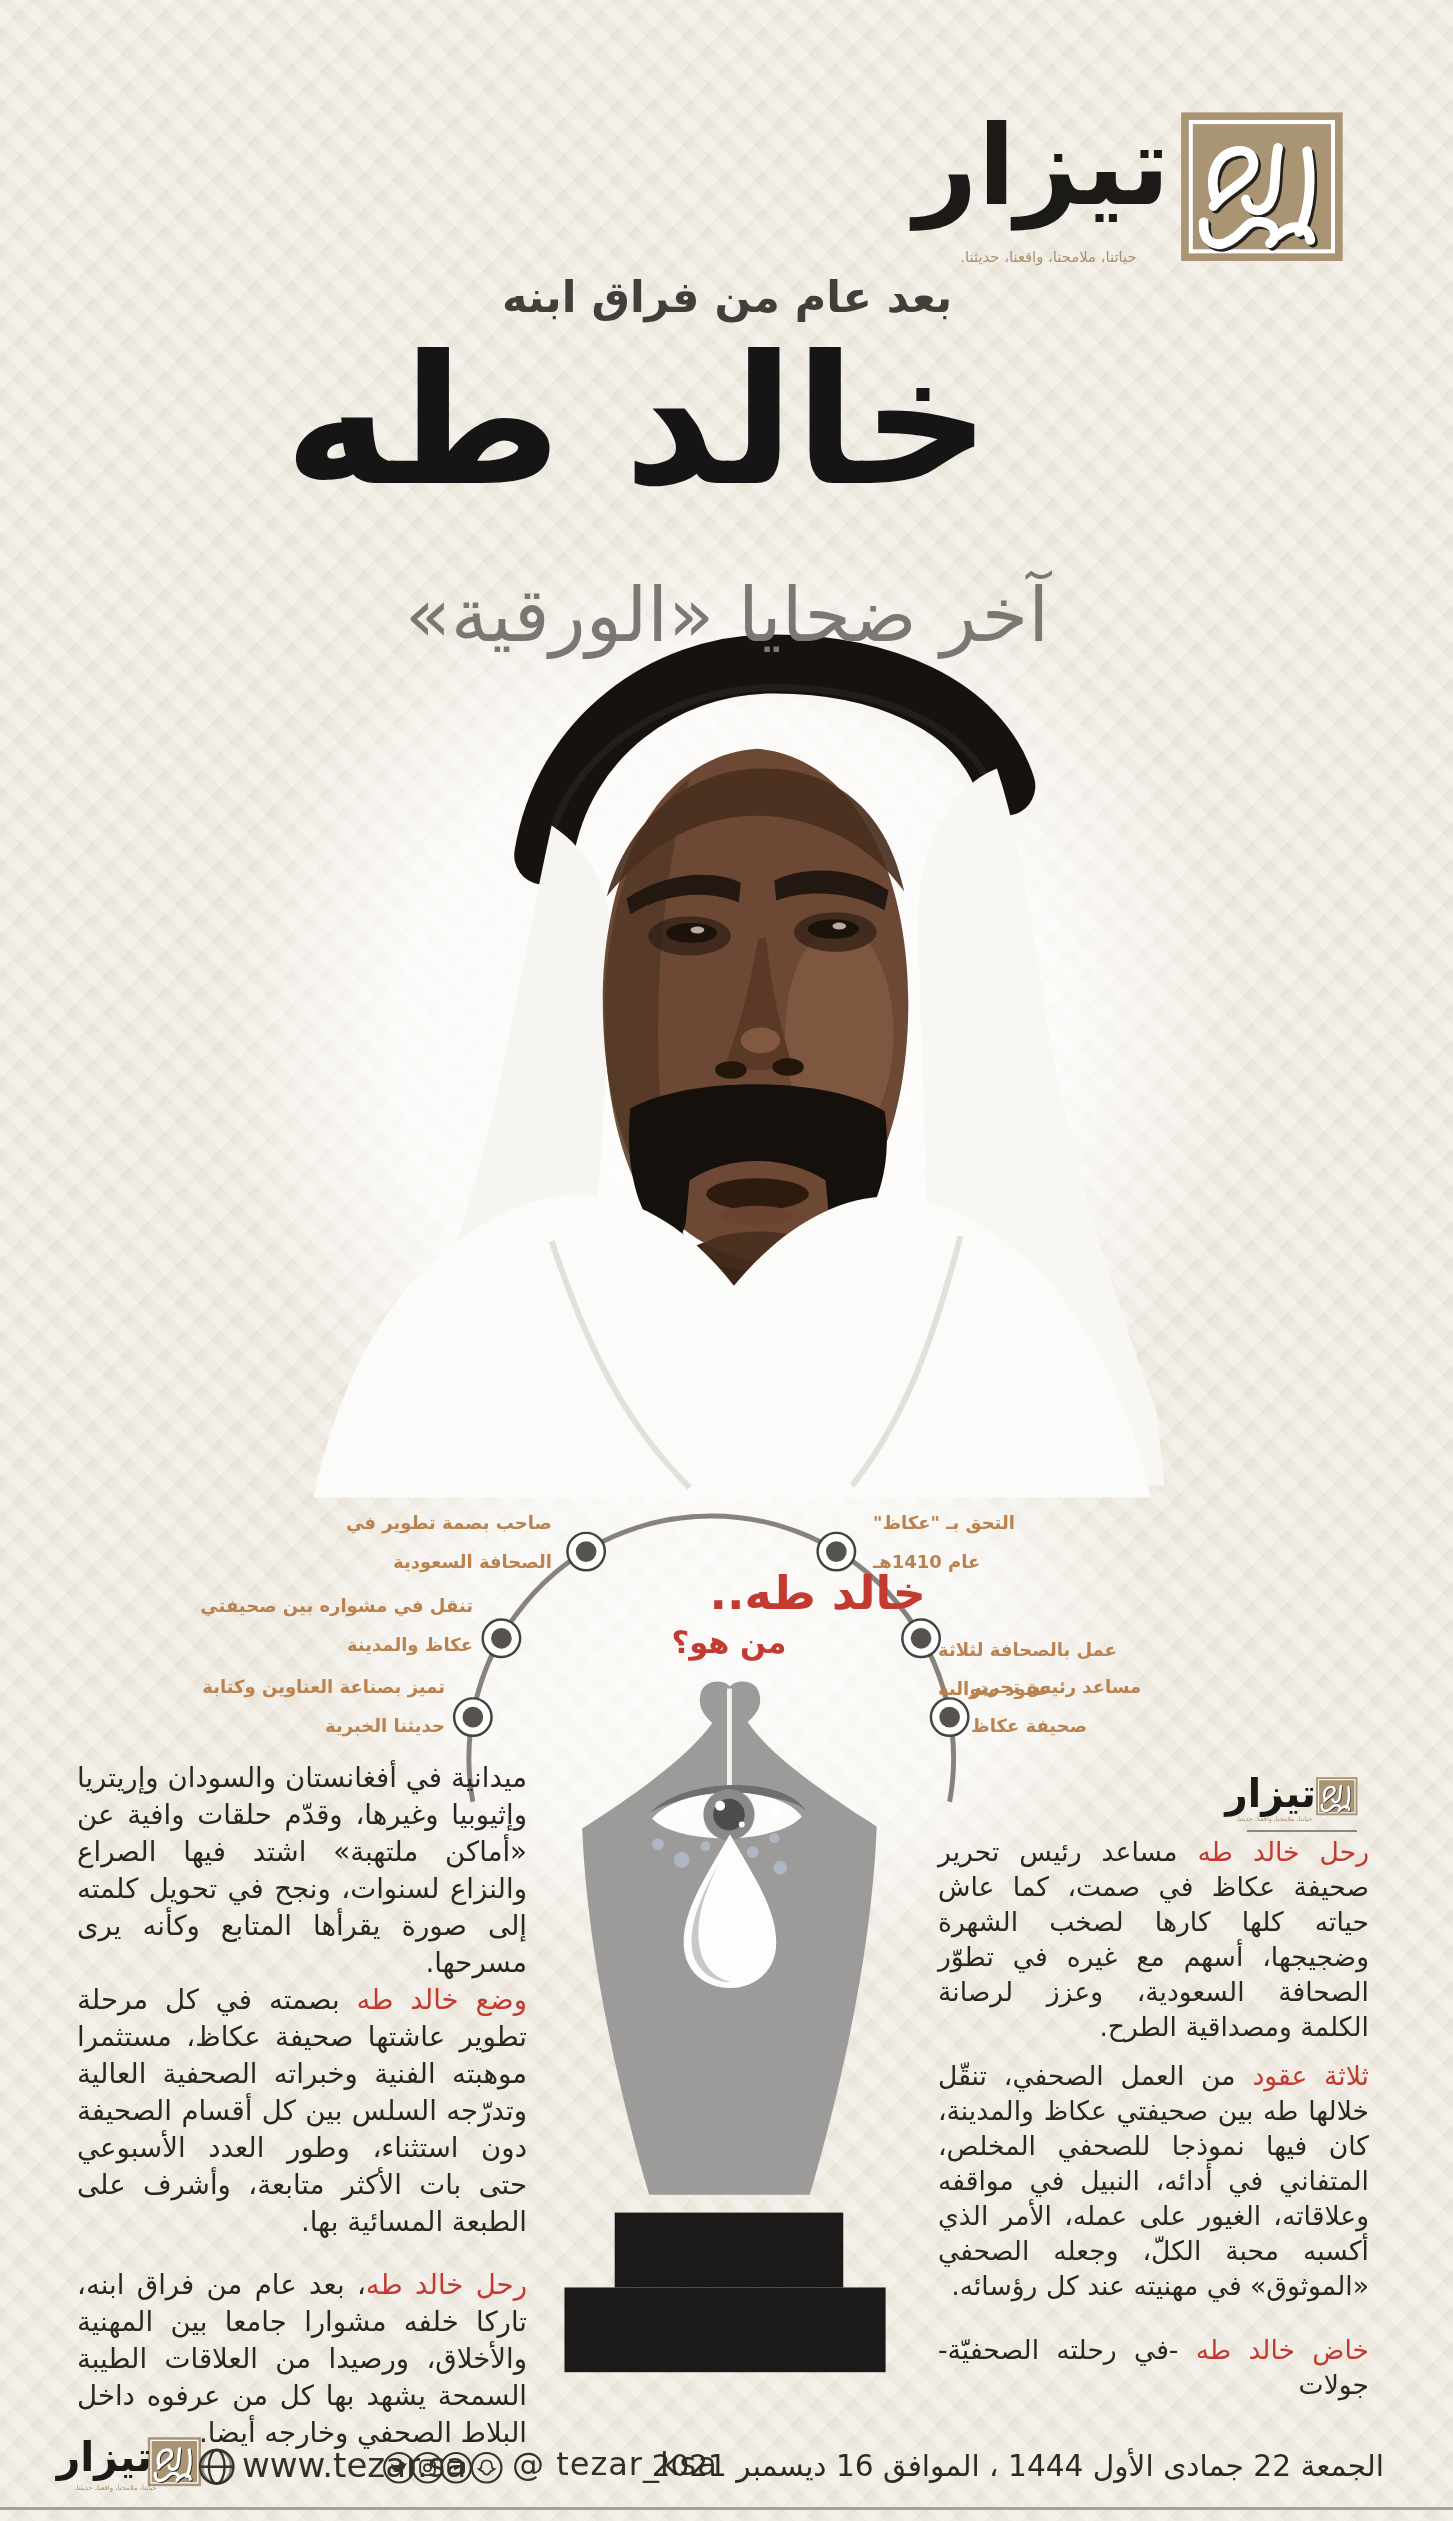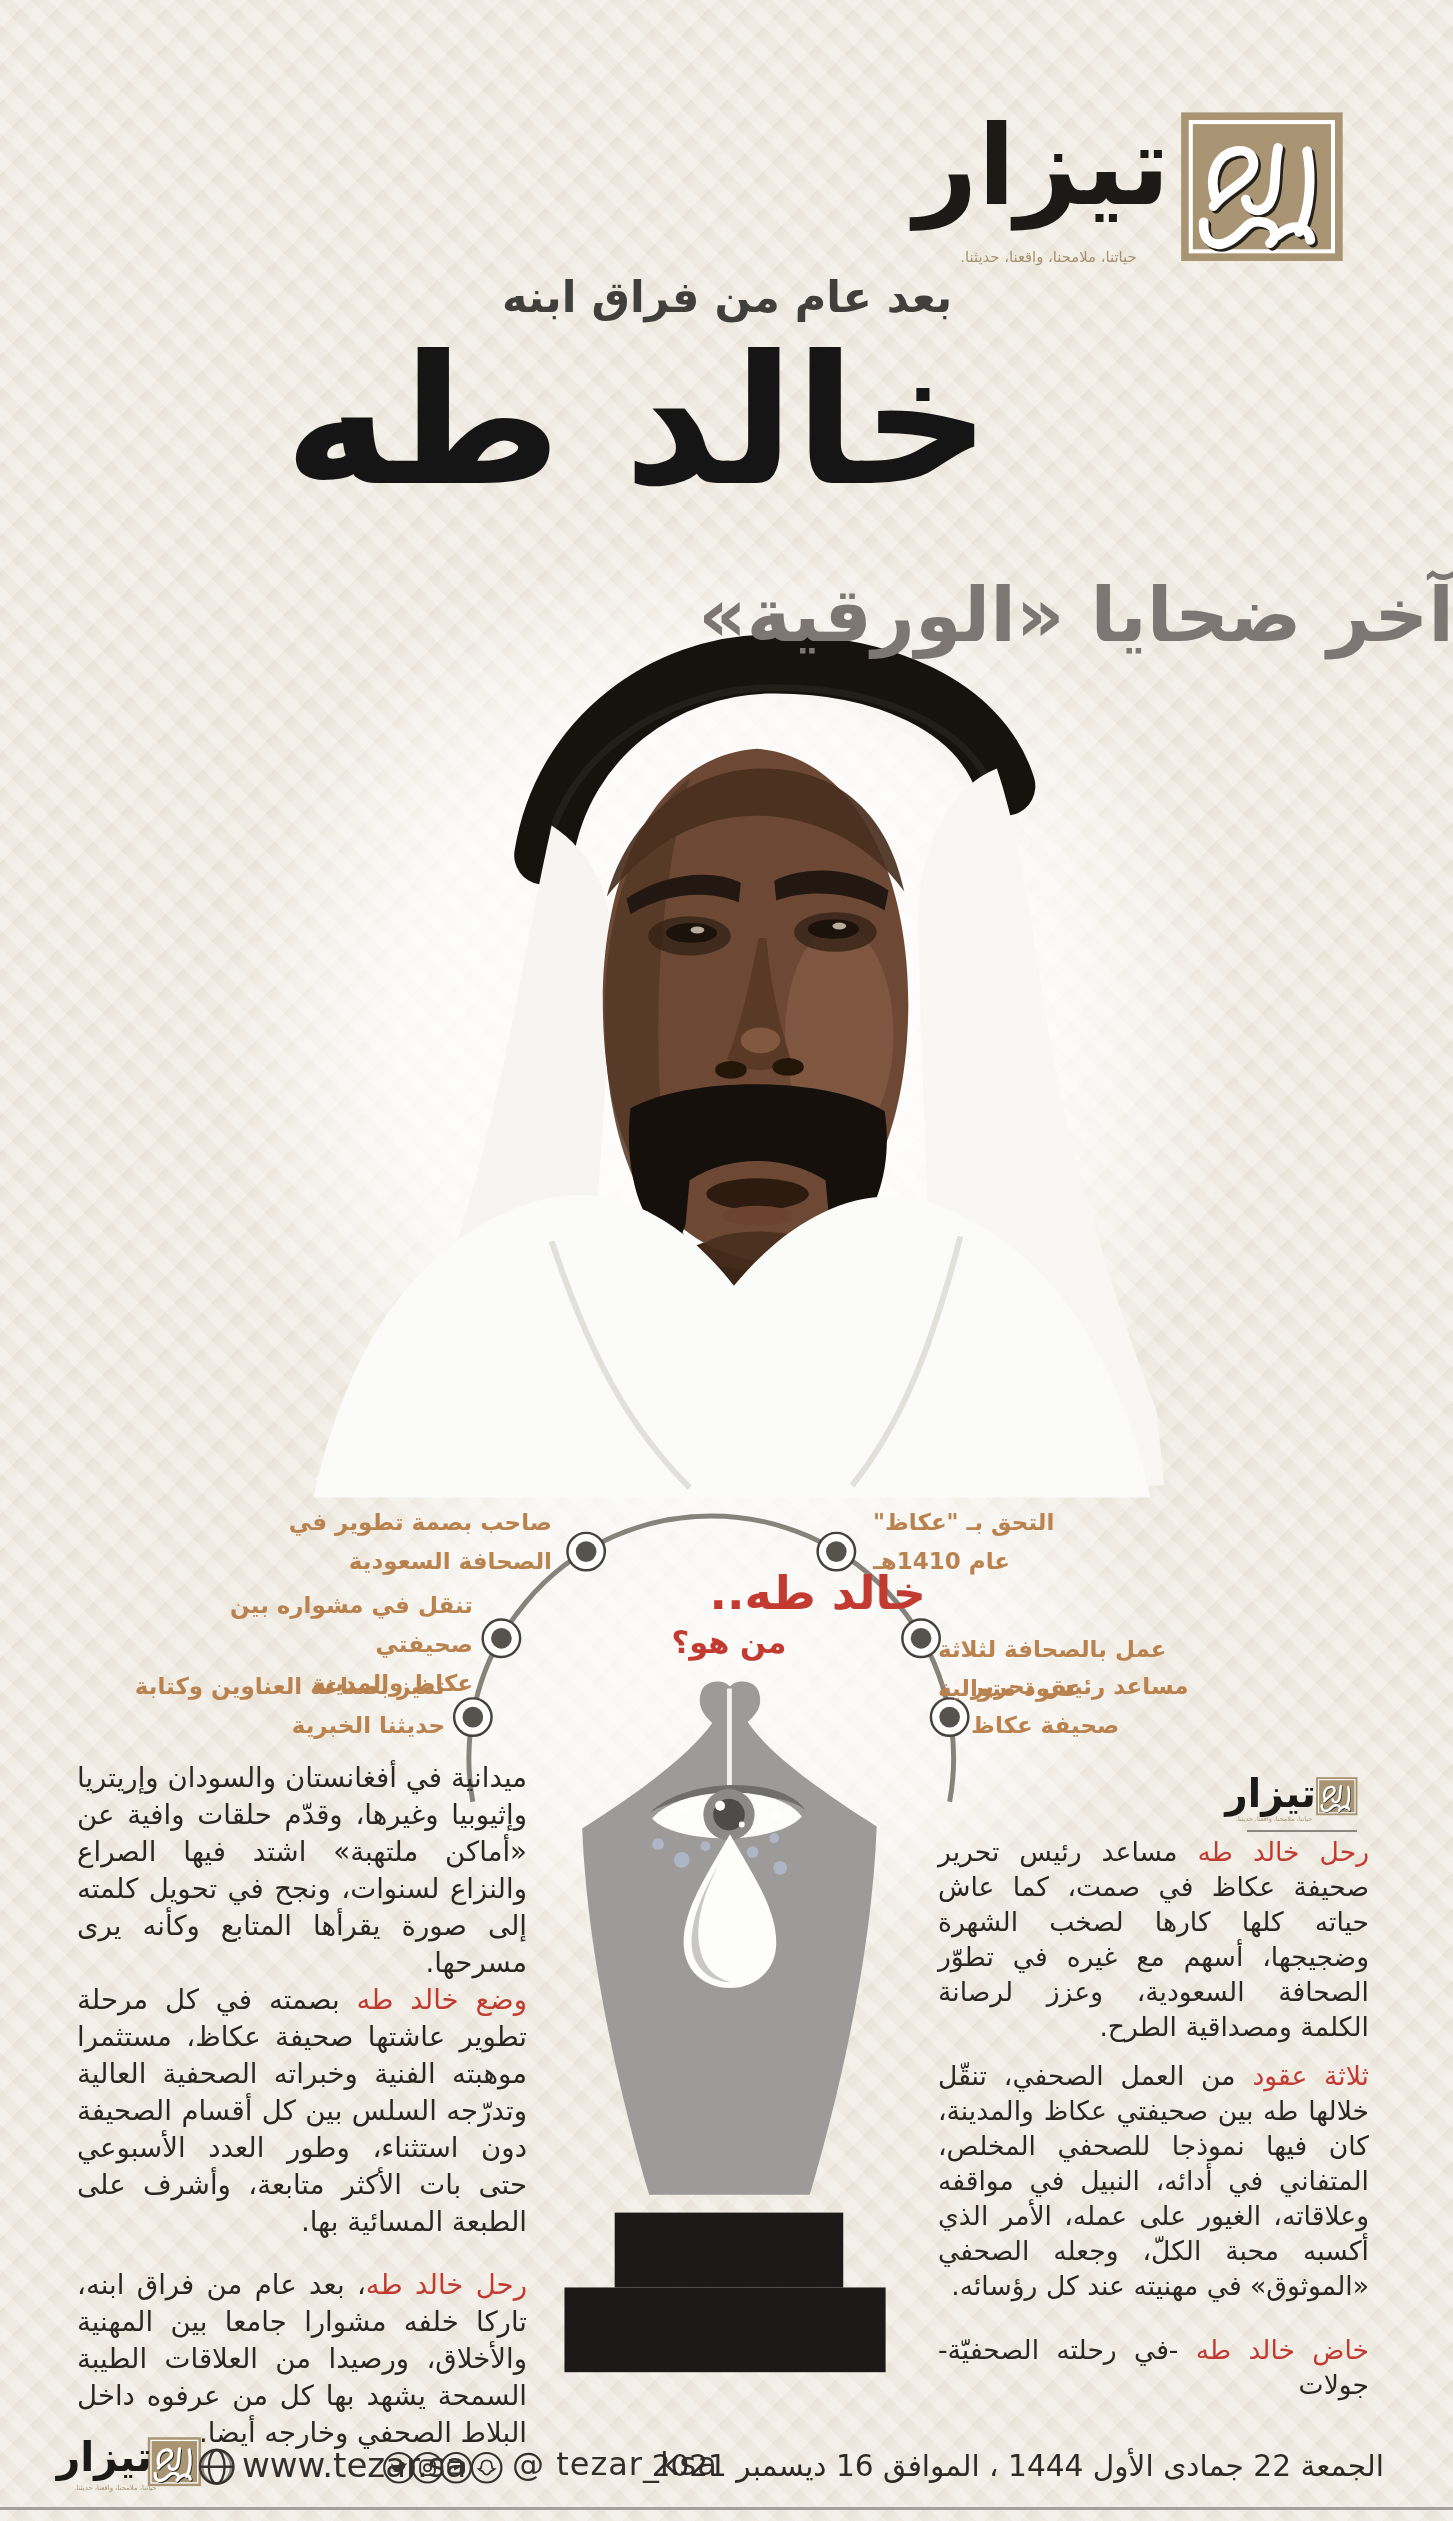--- a/index.html
+++ b/index.html
@@ -15,7 +15,7 @@
   .txt{position:absolute;z-index:2;direction:rtl;}
   .kicker{top:272px;left:0;width:1454px;text-align:center;font-size:43px;font-weight:bold;color:#403f3b;}
   .big-title{top:301px;left:0;width:1275px;text-align:center;font-size:179px;font-weight:bold;color:#151515;line-height:1.35;}
-  .subtitle{top:571px;left:0;width:1454px;font-size:75px;font-weight:bold;color:#7c7772;}
+  .subtitle{top:571px;left:0;width:1454px;text-align:center;font-size:75px;font-weight:normal;color:#7c7772;}
   .brand-word{top:95px;left:928px;width:242px;text-align:center;font-size:110px;font-weight:bold;color:#1c1a17;line-height:1.3;}
   .brand-tagline{top:248px;left:936px;width:225px;text-align:center;font-size:14.8px;color:#a5906c;}
   .who-heading{top:1566px;left:532px;width:394px;text-align:right;font-size:46px;font-weight:bold;color:#c23a30;}

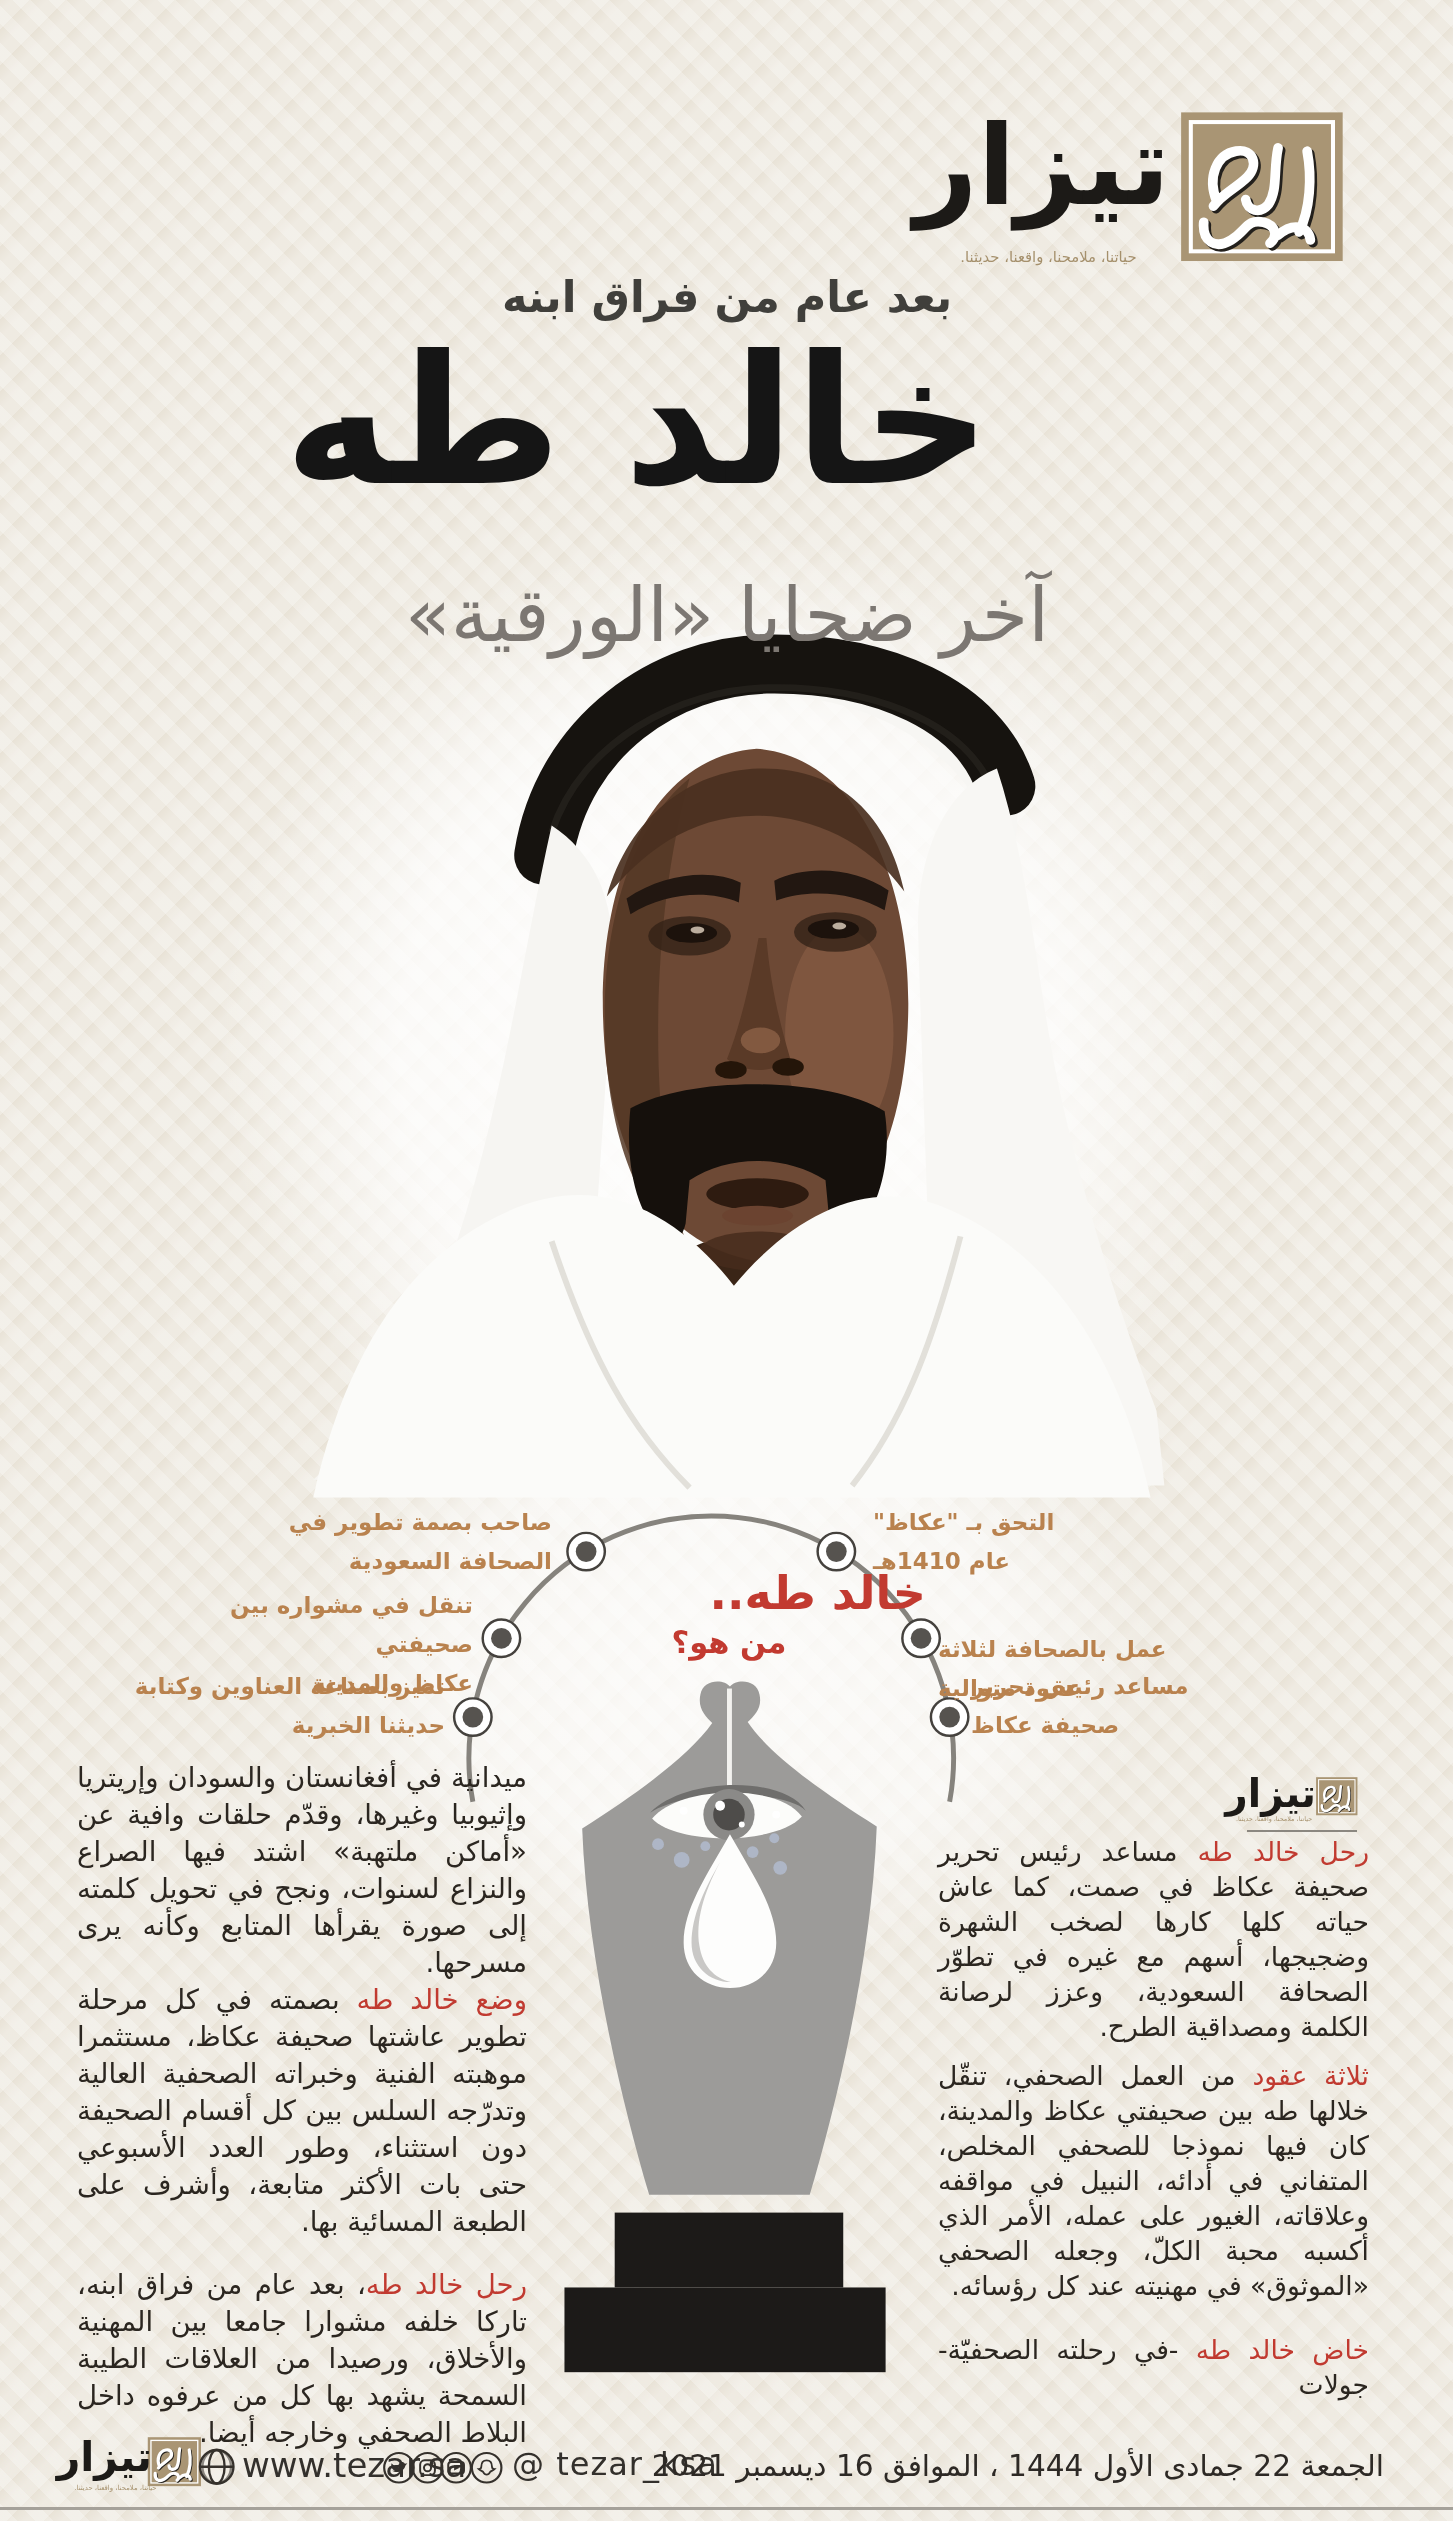--- a/index.html
+++ b/index.html
@@ -20,7 +20,7 @@
   .brand-tagline{top:248px;left:936px;width:225px;text-align:center;font-size:14.8px;color:#a5906c;}
   .who-heading{top:1566px;left:532px;width:394px;text-align:right;font-size:46px;font-weight:bold;color:#c23a30;}
   .who-question{top:1625px;left:532px;width:394px;text-align:center;font-size:30.5px;font-weight:bold;color:#c23a30;}
-  .fact{z-index:2;position:absolute;width:340px;font-size:23px;line-height:39px;font-weight:bold;color:#b9824e;direction:rtl;}
+  .fact{z-index:2;position:absolute;width:340px;font-size:18px;line-height:39px;font-weight:bold;color:#b9824e;direction:rtl;}
   .fact.fl{text-align:right;}
   .fact.fr{text-align:left;}
   .col{z-index:2;position:absolute;color:#2b2620;text-align:justify;direction:rtl;}

